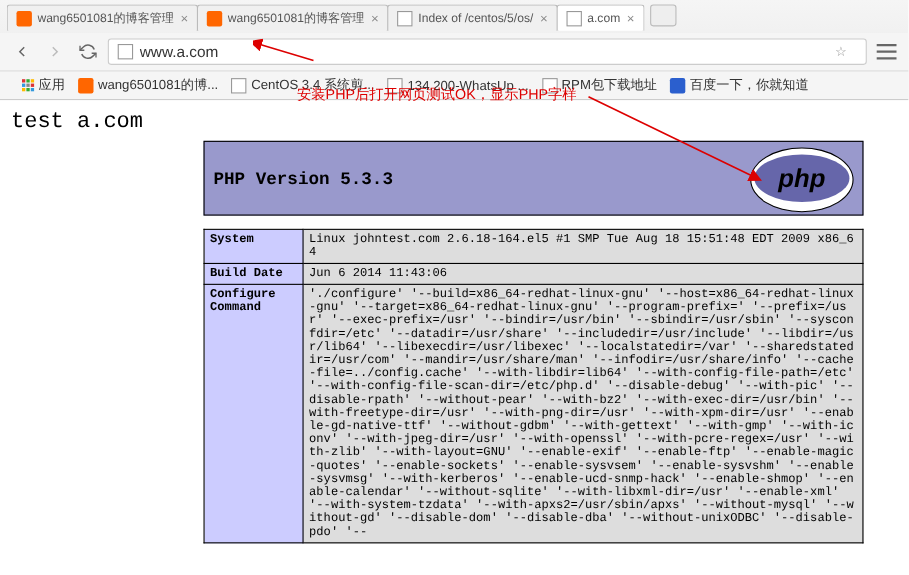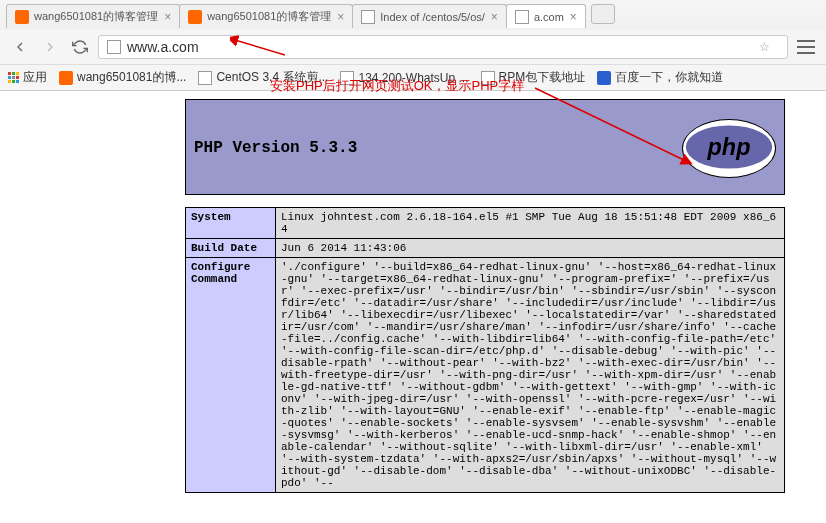--- a/index.html
+++ b/index.html
@@ -24,7 +24,7 @@
     .star-btn { width: 20px; color: #999; }
     .menu-btn { width: 24px; height: 24px; display: flex; align-items: center; justify-content: center; color: #666; }
     
-    .bookmark-bar { display: flex; align-items: center; padding: 4px 8px; background: #f5f5f5; border-top: 1px solid #ddd; gap: 12px; font-size: 12px; color: #333; }
+    .bookmark-bar { display: flex; align-items: center; padding: 4px 20px; background: #f5f5f5; border-top: 1px solid #ddd; gap: 12px; font-size: 12px; color: #333; }
     .bm-item { display: flex; align-items: center; gap: 4px; white-space: nowrap; }
     .bm-item .icon { width: 14px; height: 14px; }
     .apps-icon { display: grid; grid-template-columns: repeat(3, 3px); gap: 1px; }

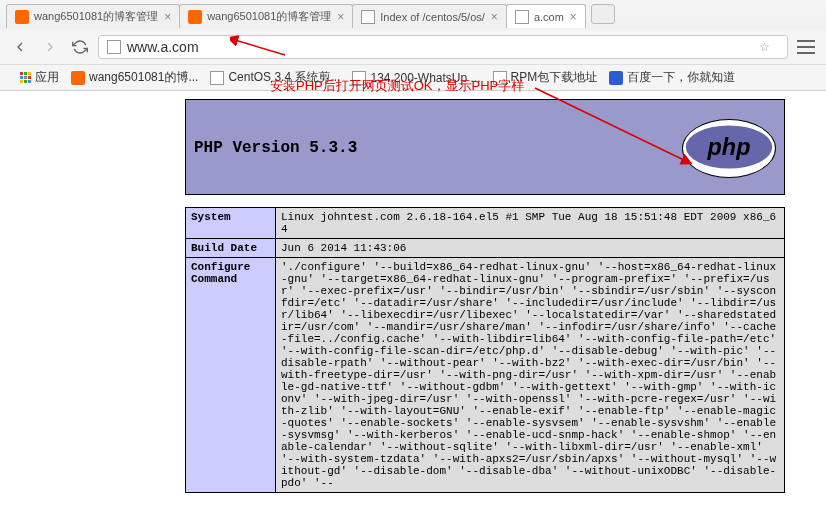--- a/index.html
+++ b/index.html
@@ -149,6 +149,7 @@
 </div>
 
 <div class="page">
+  <div class="page-title">test a.com</div>
 
   <svg class="arrow-svg" style="left:230px; top:-56px;" width="60" height="30">
     <defs>

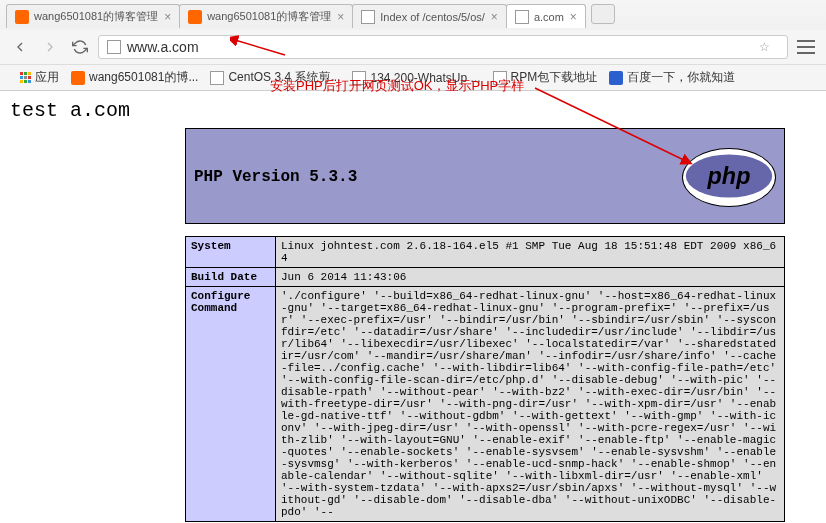--- a/index.html
+++ b/index.html
@@ -38,7 +38,7 @@
     .arrow-svg { position: absolute; pointer-events: none; }
     
     .phpinfo { margin-left: 175px; width: 600px; }
-    .php-header { background: #9999cc; border: 1px solid #000; padding: 6px 8px 4px 8px; display: flex; justify-content: space-between; align-items: center; height: 96px; }
+    .php-header { background: #9999cc; border: 1px solid #000; padding: 6px 8px 4px 8px; display: flex; justify-content: space-between; align-items: center; height: 68px; }
     .php-version { font-family: "Courier New", monospace; font-size: 16px; font-weight: bold; }
     .logo-wrap { border: 1px solid #000; border-radius: 50% / 50%; padding: 3px 1px; background: #fff; }
     

